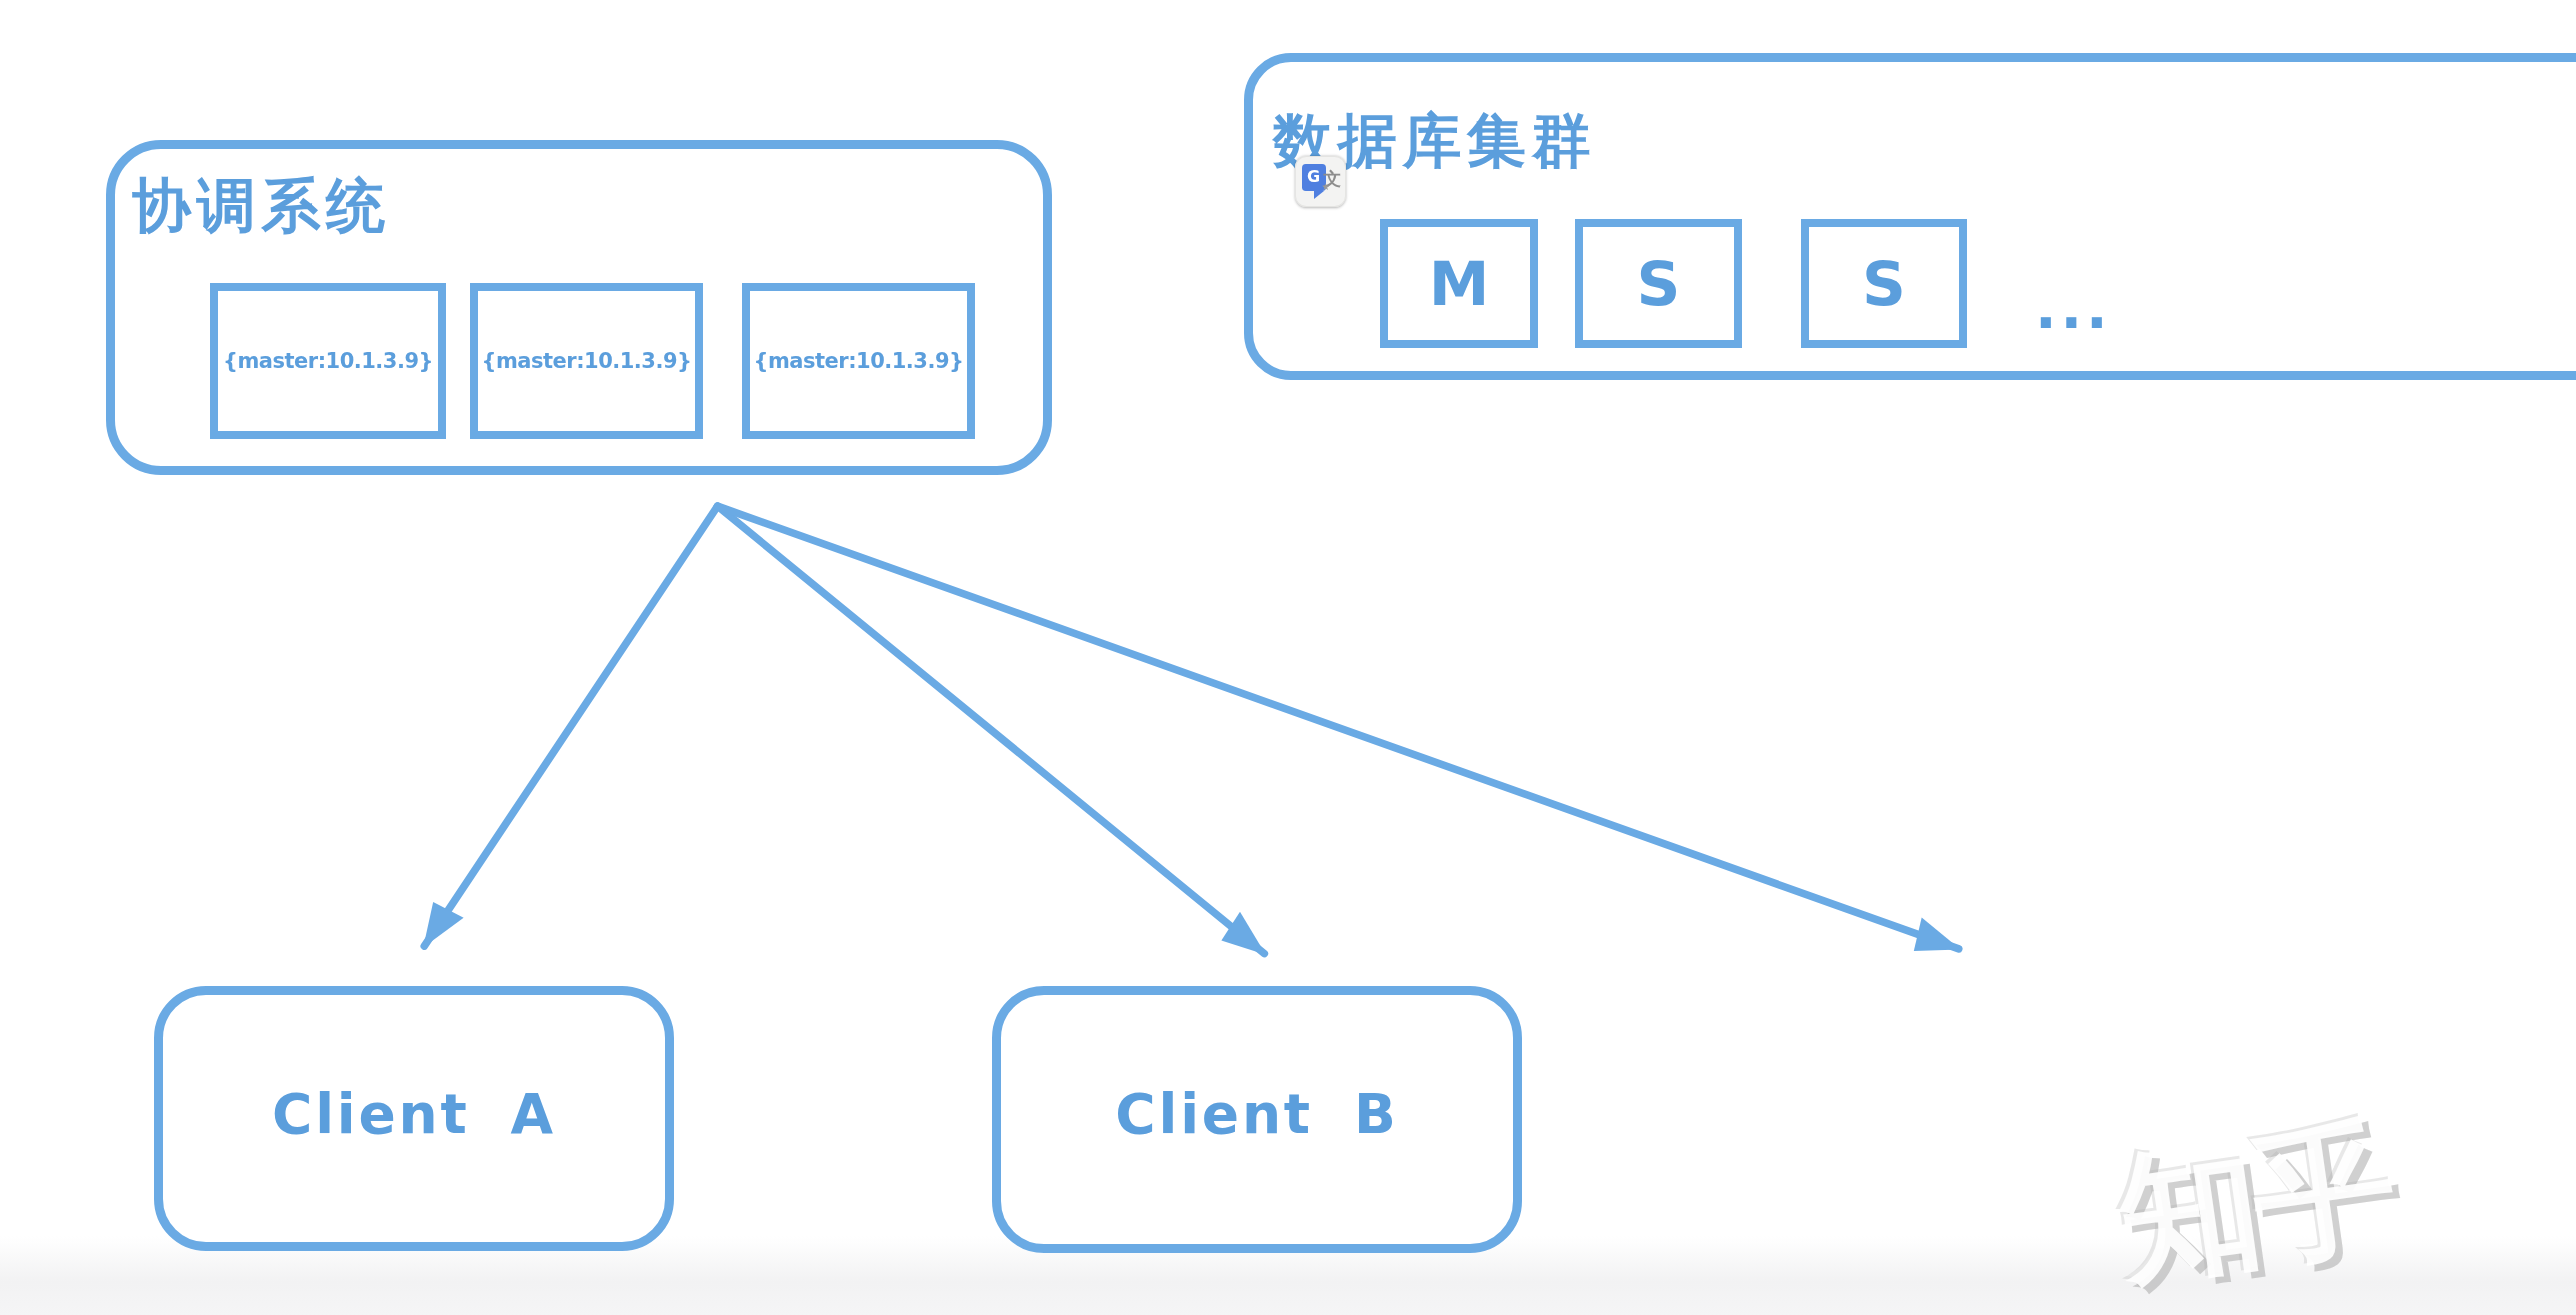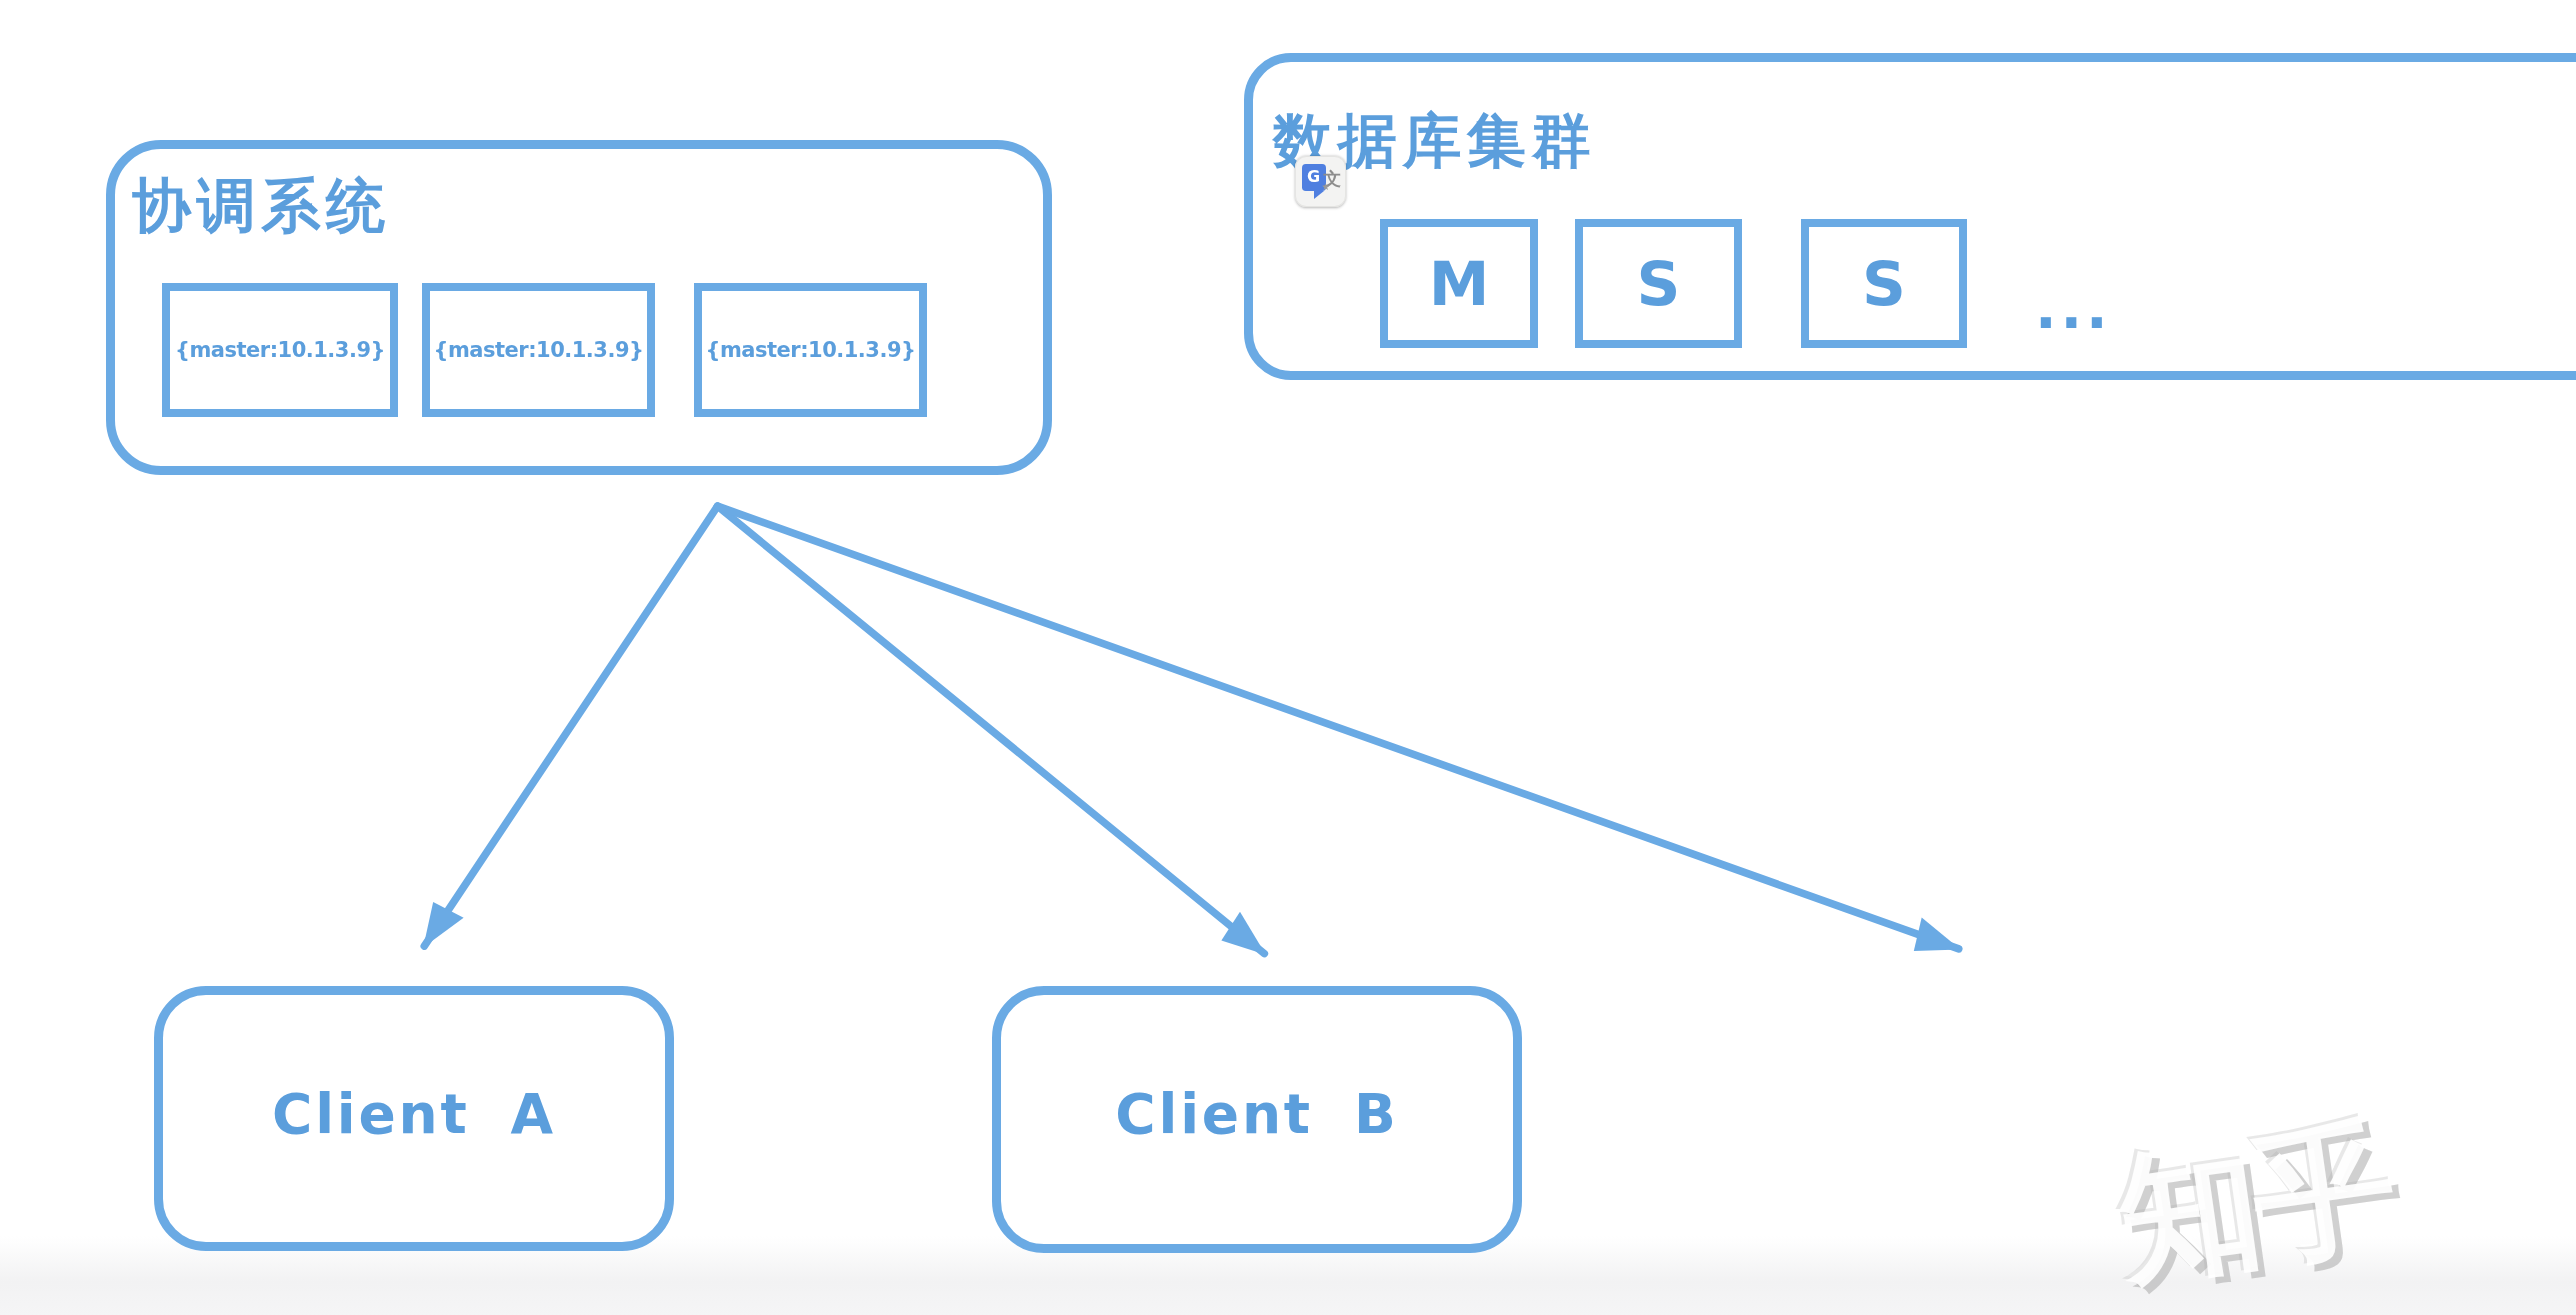--- a/index.html
+++ b/index.html
@@ -51,7 +51,7 @@
     box-sizing:border-box;
     display:flex;align-items:center;justify-content:center;
   }
-  .master-box{top:134px;height:134px;}
+  .master-box{top:134px;height:156px;margin-left:48px;}
   .master-1{left:47px;width:236px;}
   .master-2{left:307px;width:233px;}
   .master-3{left:579px;width:233px;}

